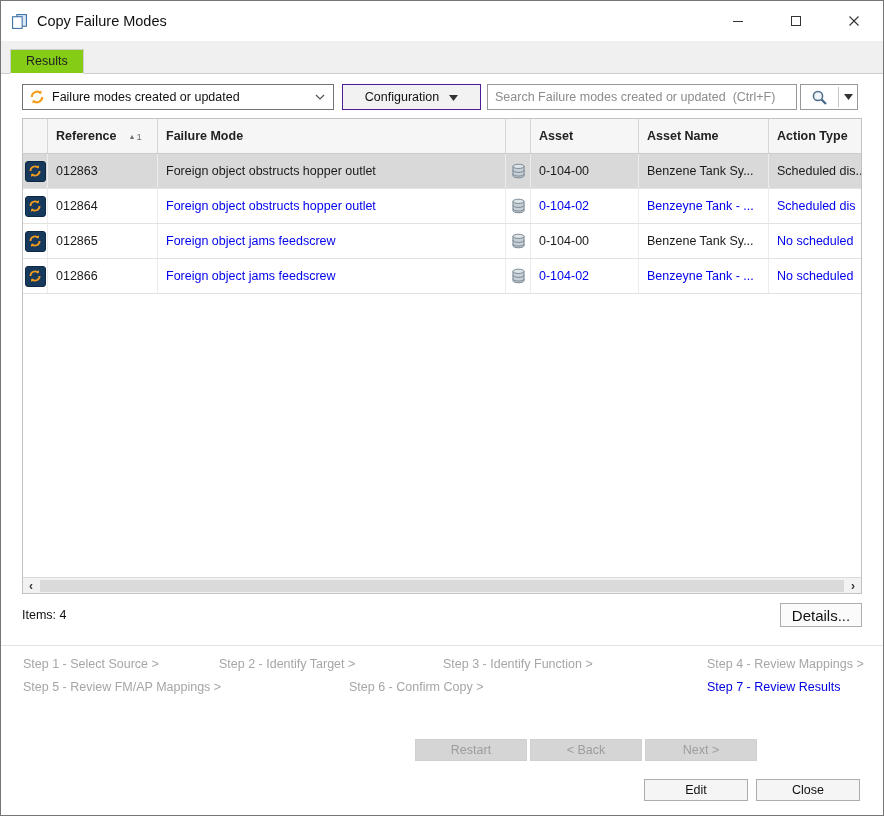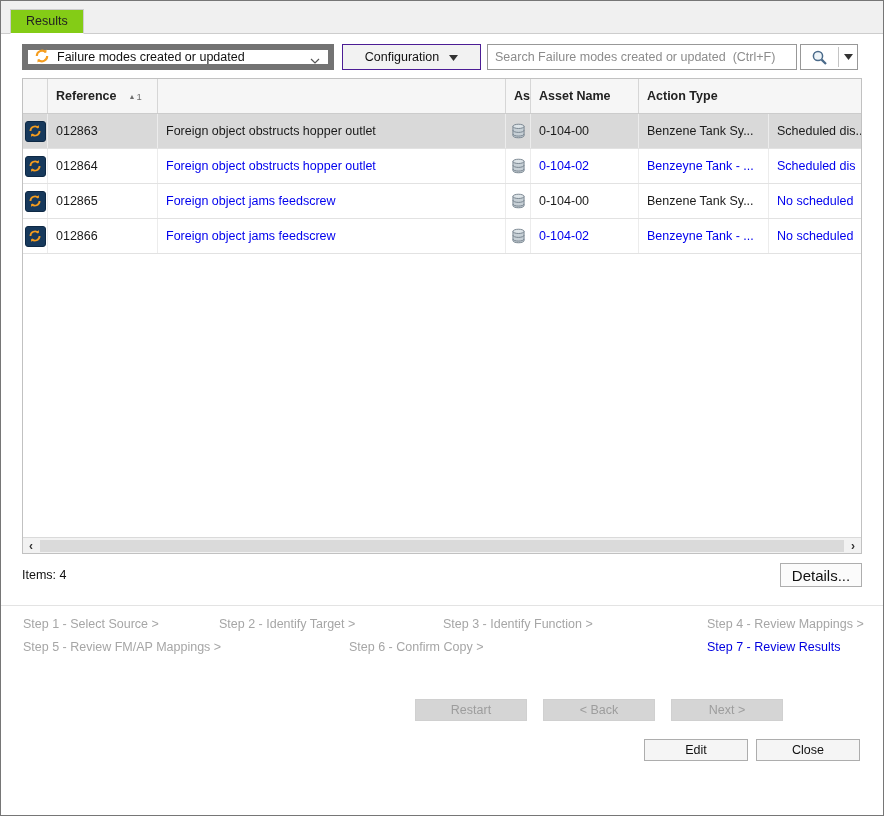--- a/index.html
+++ b/index.html
@@ -197,6 +197,33 @@
 
 <div class="window">
 
+  <div class="titlebar">
+    <span class="title-icon">
+      <svg width="17" height="17" viewBox="0 0 16 16">
+        <rect x="5.5" y="1.5" width="9" height="11" fill="#dce9f7" stroke="#3a6ea5"></rect>
+        <rect x="1.5" y="3.5" width="9" height="11" fill="#ffffff" stroke="#3a6ea5"></rect>
+      </svg>
+    </span>
+    <span class="title-text">Copy Failure Modes</span>
+    <div class="win-controls">
+      <div class="win-btn">
+        <svg width="12" height="12" viewBox="0 0 12 12">
+            <line x1="1" y1="6.5" x2="11" y2="6.5" stroke="#333" stroke-width="1"></line>
+          </svg>
+      </div>
+      <div class="win-btn">
+        <svg width="12" height="12" viewBox="0 0 12 12">
+            <rect x="1.5" y="1.5" width="9" height="9" fill="none" stroke="#333" stroke-width="1"></rect>
+          </svg>
+      </div>
+      <div class="win-btn">
+        <svg width="12" height="12" viewBox="0 0 12 12">
+            <line x1="1.5" y1="1.5" x2="10.5" y2="10.5" stroke="#333" stroke-width="1.1"></line>
+            <line x1="10.5" y1="1.5" x2="1.5" y2="10.5" stroke="#333" stroke-width="1.1"></line>
+          </svg>
+      </div>
+    </div>
+  </div>
 
   <div class="tabstrip">
     <div class="tab">Results</div>

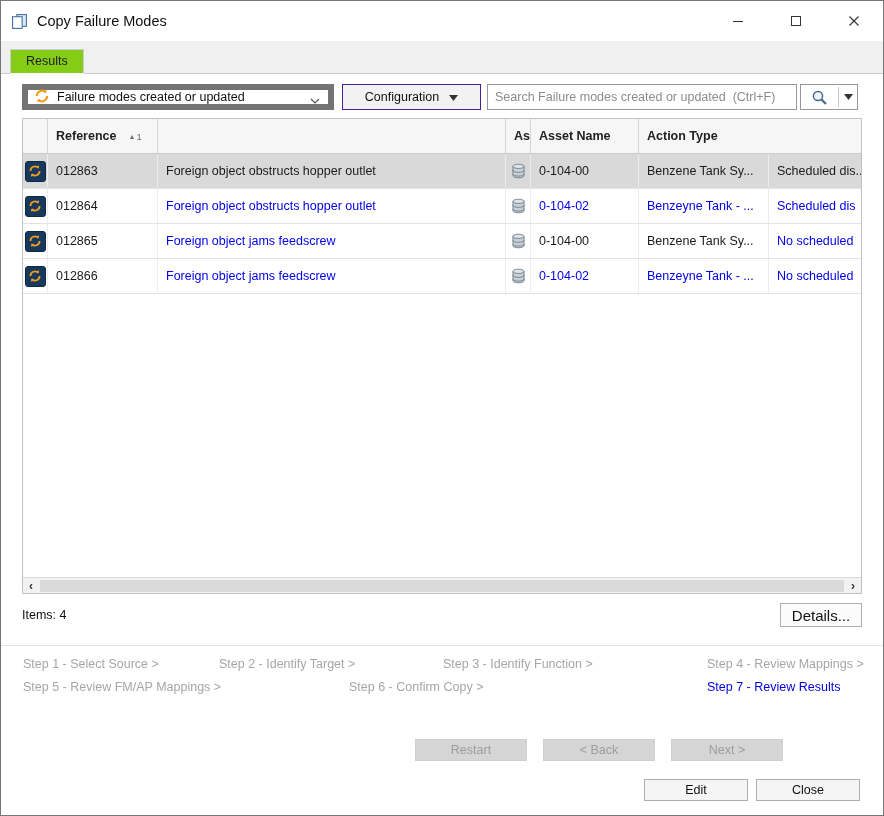--- a/index.html
+++ b/index.html
@@ -52,9 +52,9 @@
   .toolbar { display:flex; align-items:center; margin-bottom:8px; height:26px; }
   .combo {
     width: 312px; height: 26px;
-    border: 6px solid #737373;
+    border: 1px solid #737373;
     background:#ffffff;
-    display:flex; align-items:flex-end;
+    display:flex; align-items:center;
     padding: 0 8px 0 6px;
   }
   .combo .sync-ic { display:flex; margin-right:7px; }

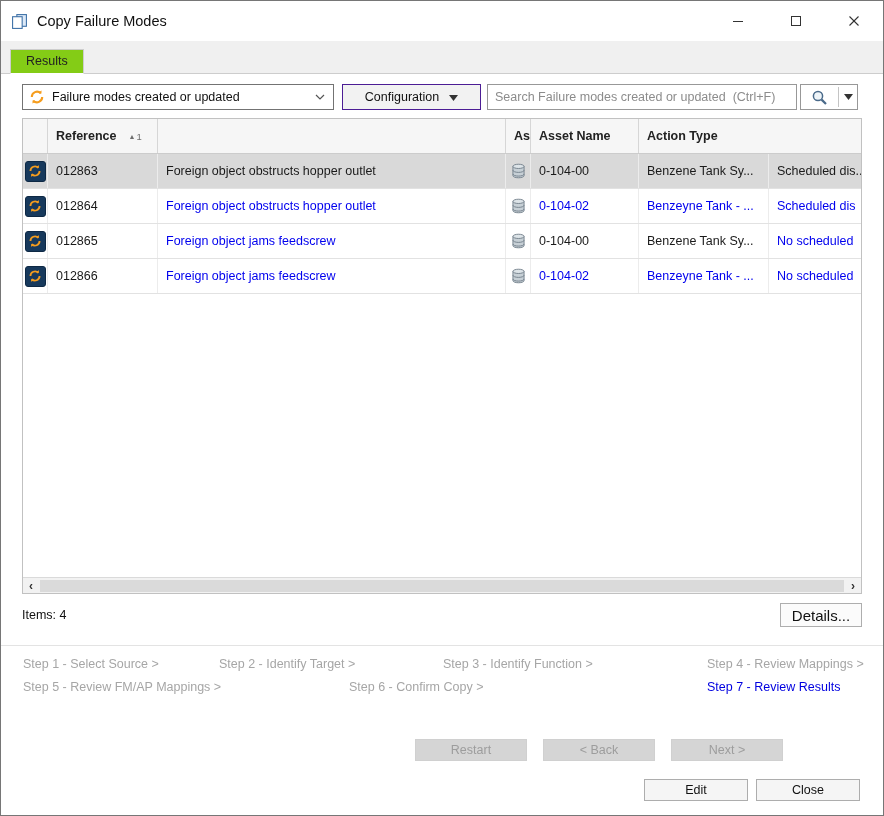--- a/index.html
+++ b/index.html
@@ -286,6 +286,9 @@
               <span class="sort-num">1</span>
           </span>
         </div>
+        <div class="th">
+            <span>Failure Mode</span>
+          </div>
         <div class="th"></div>
         <div class="th">
             <span>Asset</span>

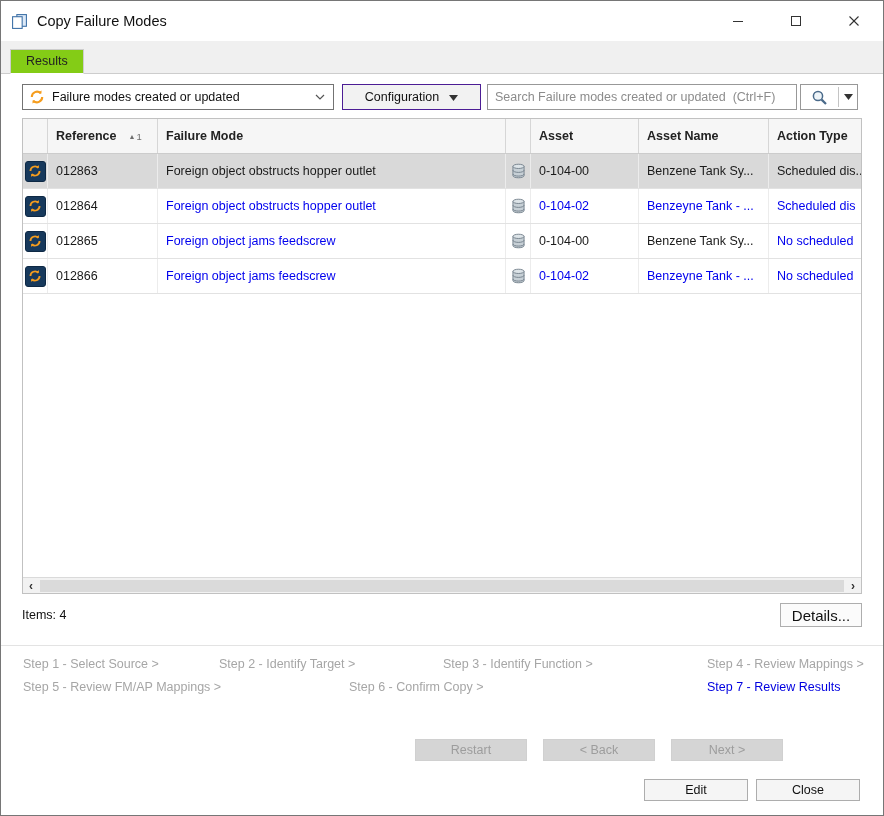--- a/index.html
+++ b/index.html
@@ -177,7 +177,7 @@
   .s7 { left:706px; top:34px; }
 
   
-  .wizard-row { margin-top:36px; display:flex; gap:16px; padding-left:414px; }
+  .wizard-row { margin-top:36px; display:flex; gap:3px; padding-left:414px; }
   .wizard-btn {
     width:112px; height:22px;
     background:#d5d5d5; border:1px solid #d0d0d0;

